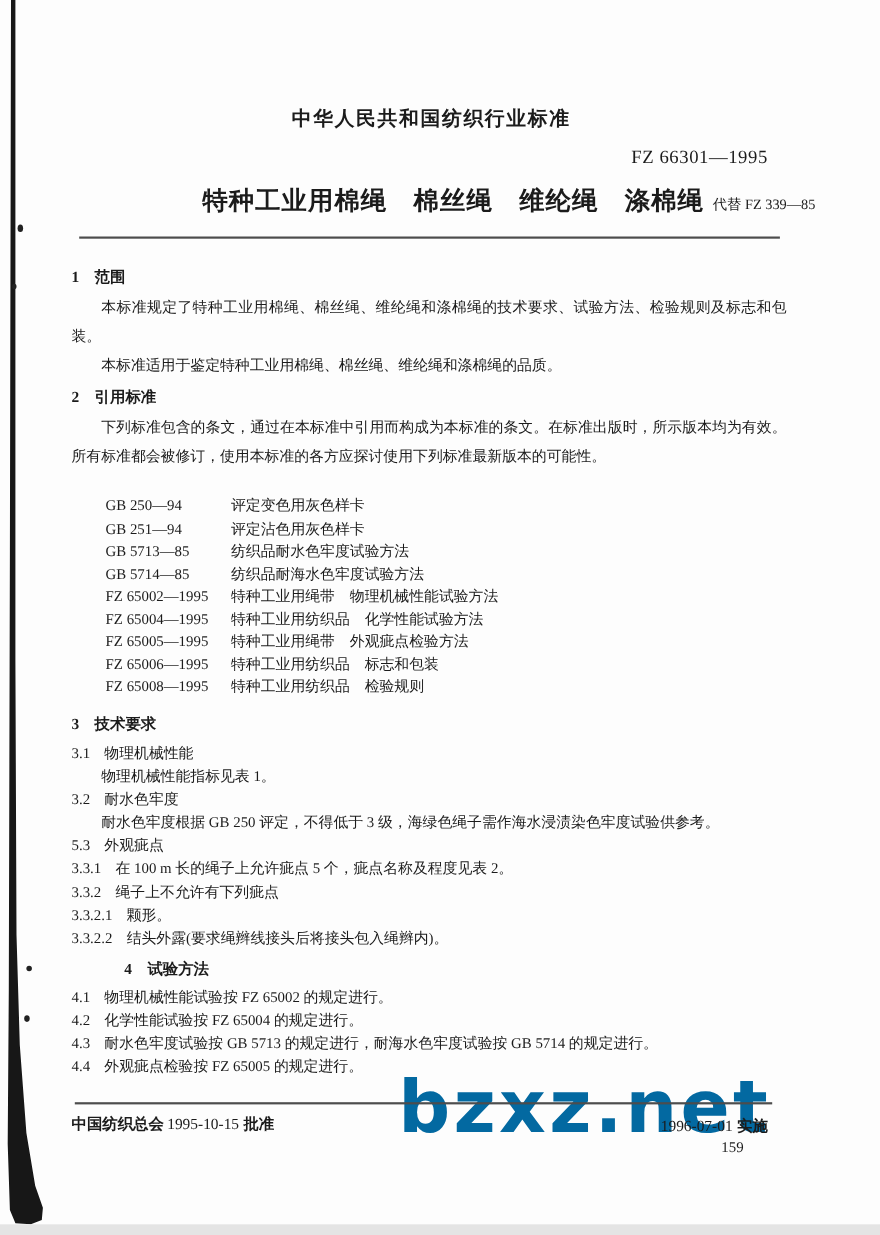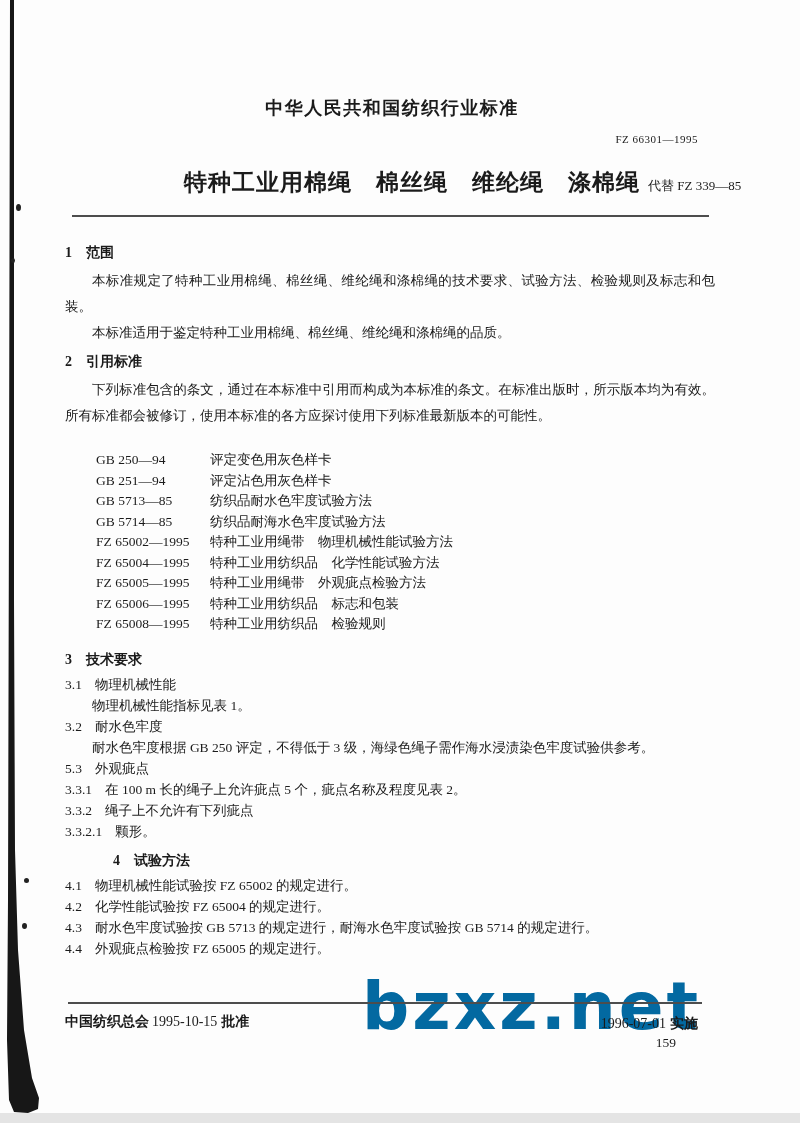--- a/index.html
+++ b/index.html
@@ -28,7 +28,7 @@
     position:absolute;top:96px;left:0;width:784px;text-align:center;
     font-size:18px;font-weight:bold;letter-spacing:1.5px;
   }
-  .std-code{position:absolute;top:133px;right:102px;font-size:11px;letter-spacing:0.5px;}
+  .std-code{position:absolute;top:133px;right:102px;font-size:17px;letter-spacing:0.5px;}
   .title-row{position:absolute;top:167px;left:184px;white-space:nowrap;}
   .doc-title{font-size:23px;font-weight:bold;letter-spacing:1px;}
   .replaces{font-size:13px;margin-left:8px;}

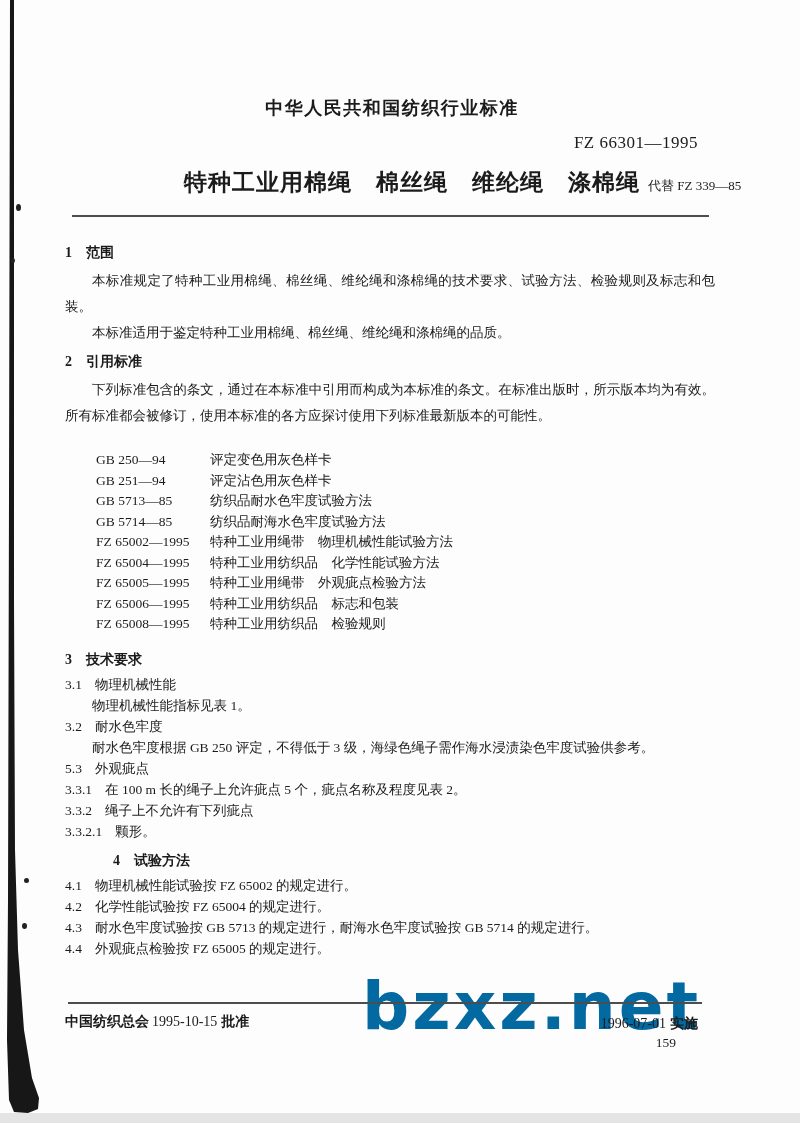--- a/index.html
+++ b/index.html
@@ -168,6 +168,10 @@
           <span class="cnum">3.3.2.1</span>
           <span>颗形。</span>
         </div>
+      <div class="clause">
+          <span class="cnum">3.3.2.2</span>
+          <span>结头外露(要求绳辫线接头后将接头包入绳辫内)。</span>
+        </div>
     </div>
 
     <div class="sec-heading h4">

